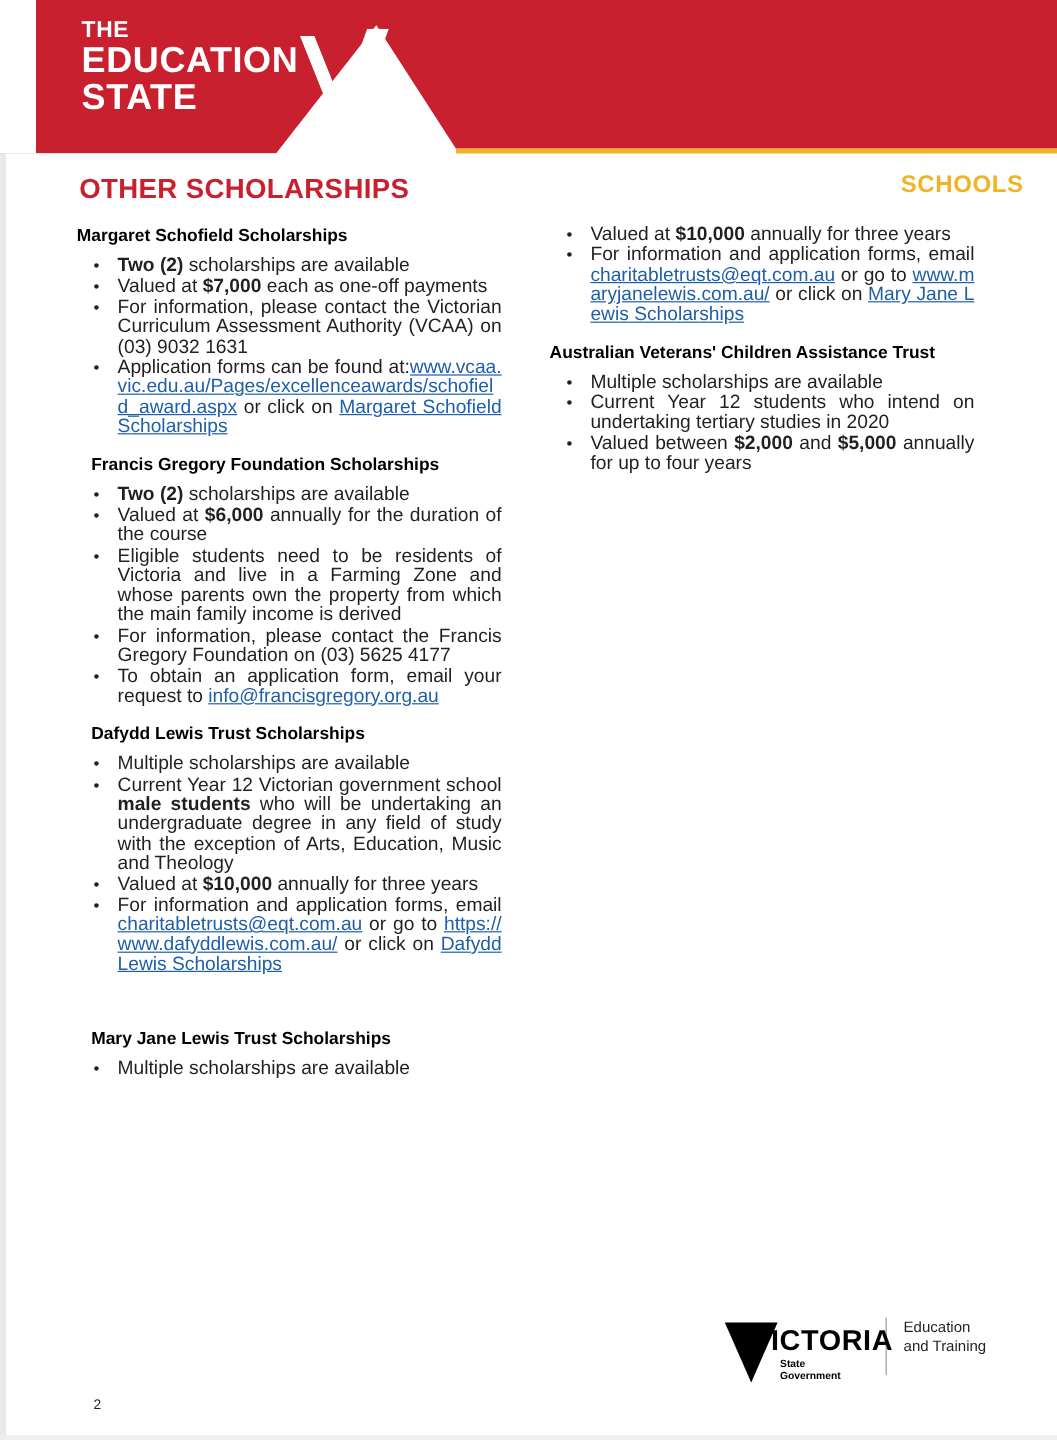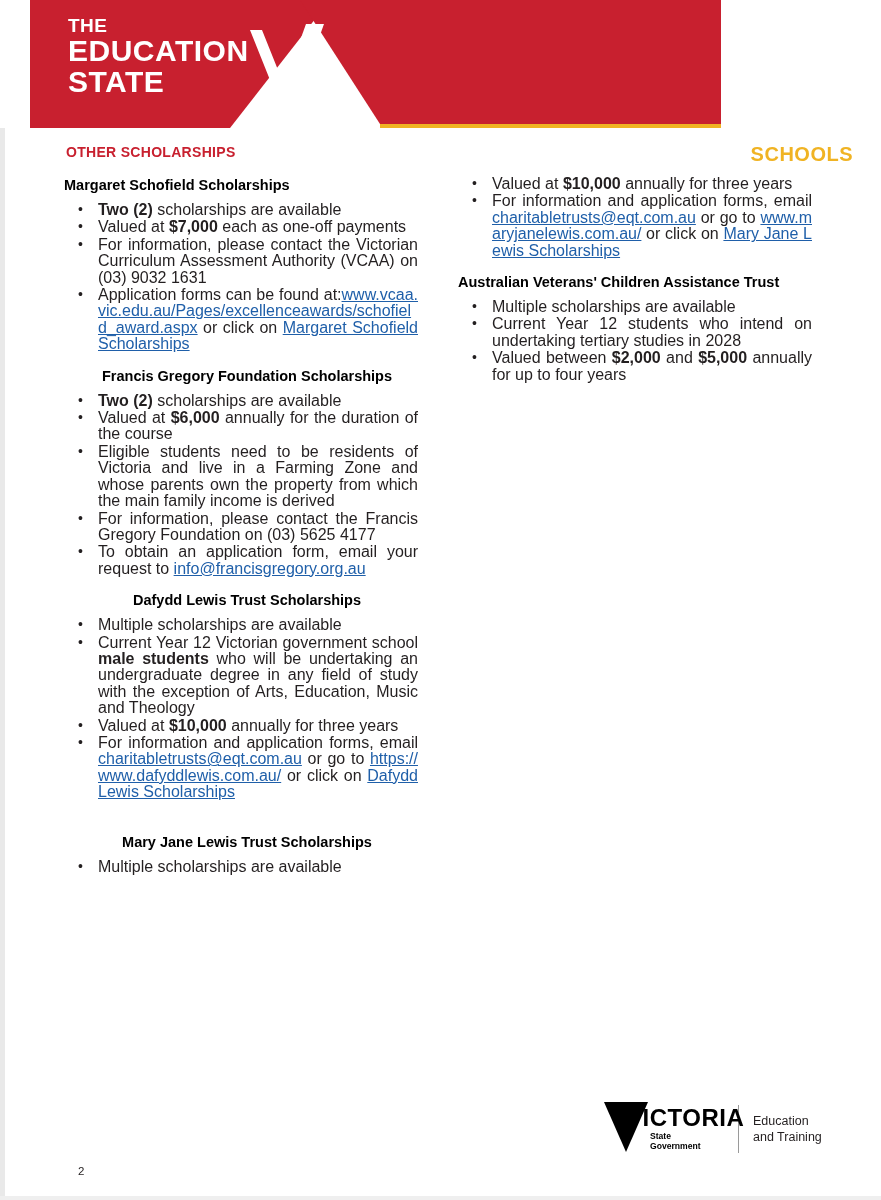--- a/index.html
+++ b/index.html
@@ -17,7 +17,7 @@
   .banner {
     position: absolute;
     left: 0; top: 0;
-    width: 721px; height: 128px;
+    width: 881px; height: 128px;
     overflow: hidden;
   }
   .banner-red {

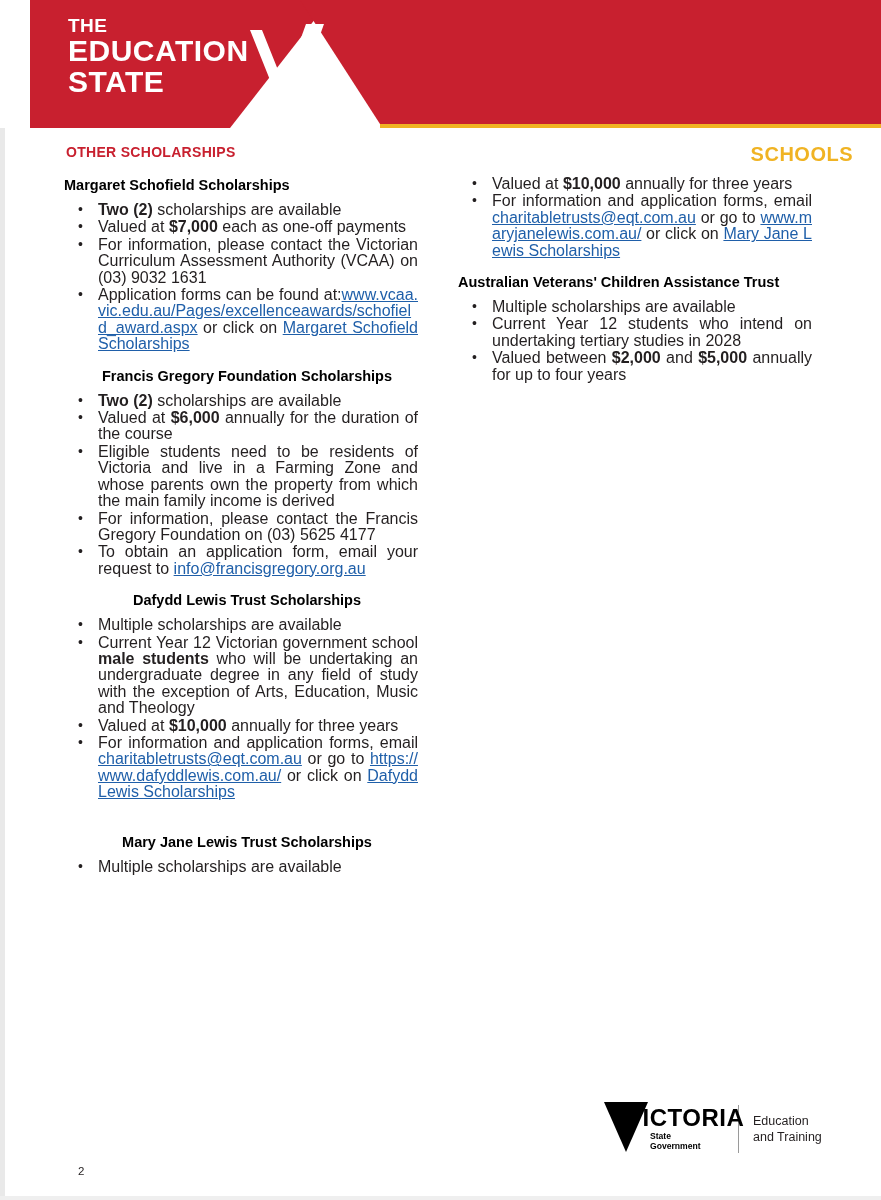--- a/index.html
+++ b/index.html
@@ -80,7 +80,7 @@
   .other-scholarships {
     position: absolute;
     left: 66px; top: 144px;
-    font-size: 14px;
+    font-size: 23px;
     font-weight: bold;
     color: #c8202f;
     letter-spacing: 0.3px;

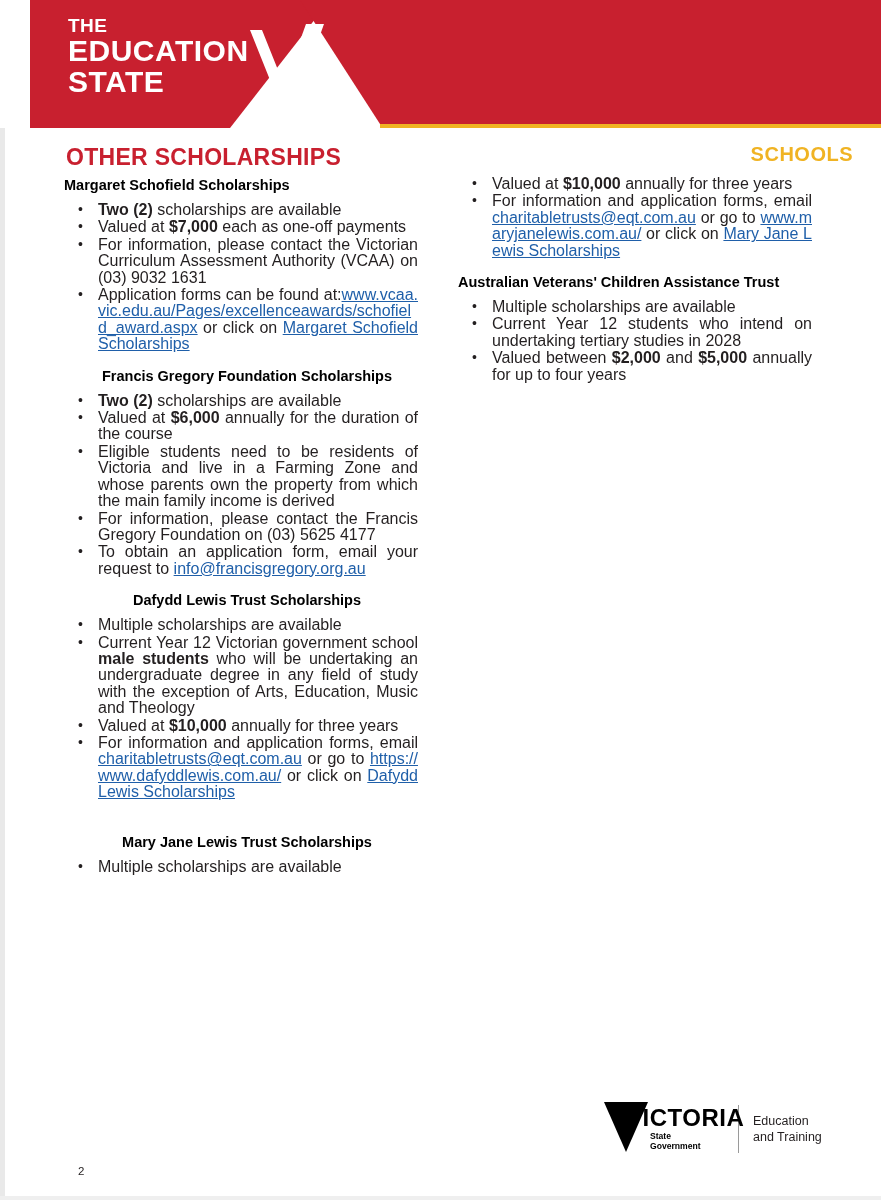--- a/index.html
+++ b/index.html
@@ -97,7 +97,7 @@
   
   .col {
     position: absolute;
-    top: 176px;
+    top: 188px;
     width: 354px;
   }
   .col-left  { left: 64px; }

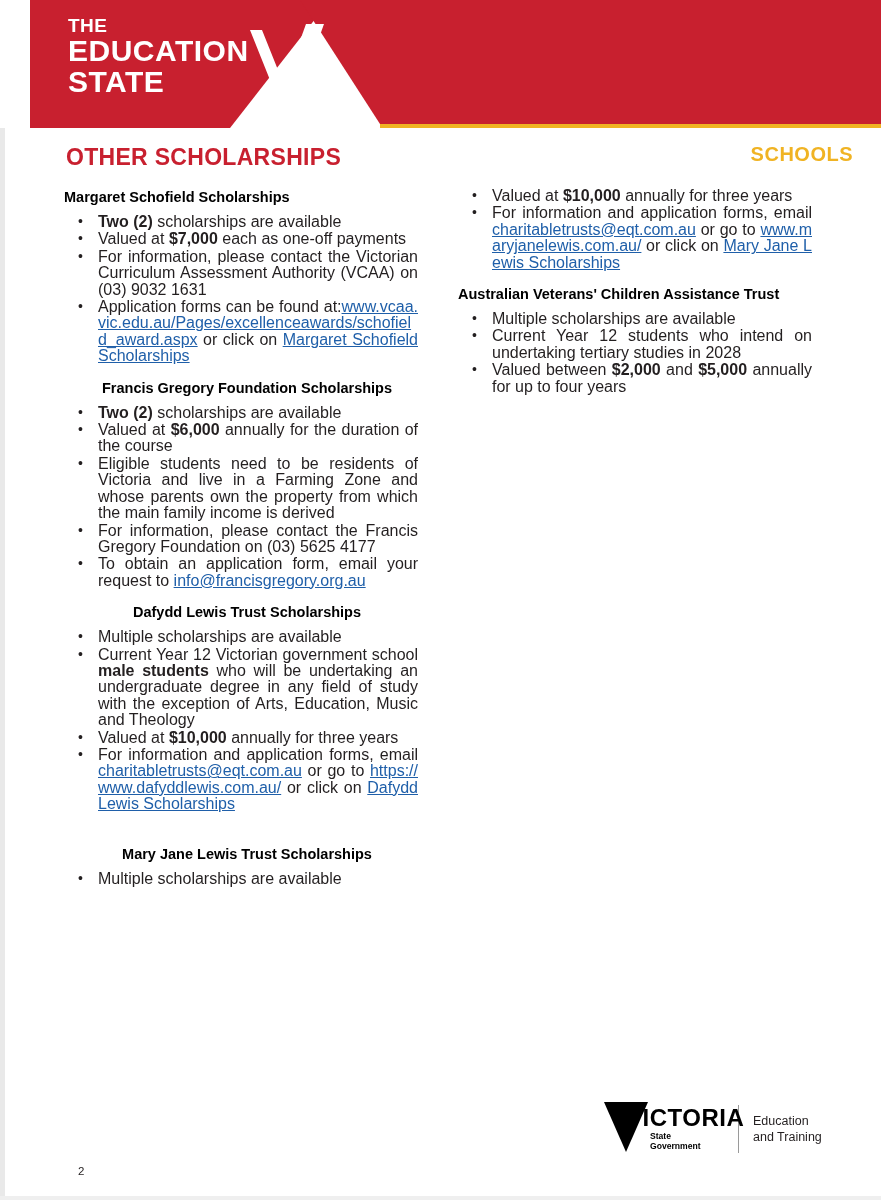--- a/index.html
+++ b/index.html
@@ -277,7 +277,7 @@
     <h2 class="sec" style="text-align:justify;">Australian Veterans' Children Assistance Trust</h2>
     <ul class="bl">
       <li><span>Multiple scholarships are available</span></li>
-      <li><span>Current Year 12 students who intend on undertaking tertiary studies in 2028</span></li>
+      <li><span>Current Year 12 students who intend on undertaking tertiary studies in 2020</span></li>
       <li><span>Valued between </span><span class="b">$2,000</span><span> and </span><span class="b">$5,000</span><span> annually for up to four years</span></li>
     </ul>
   </div>

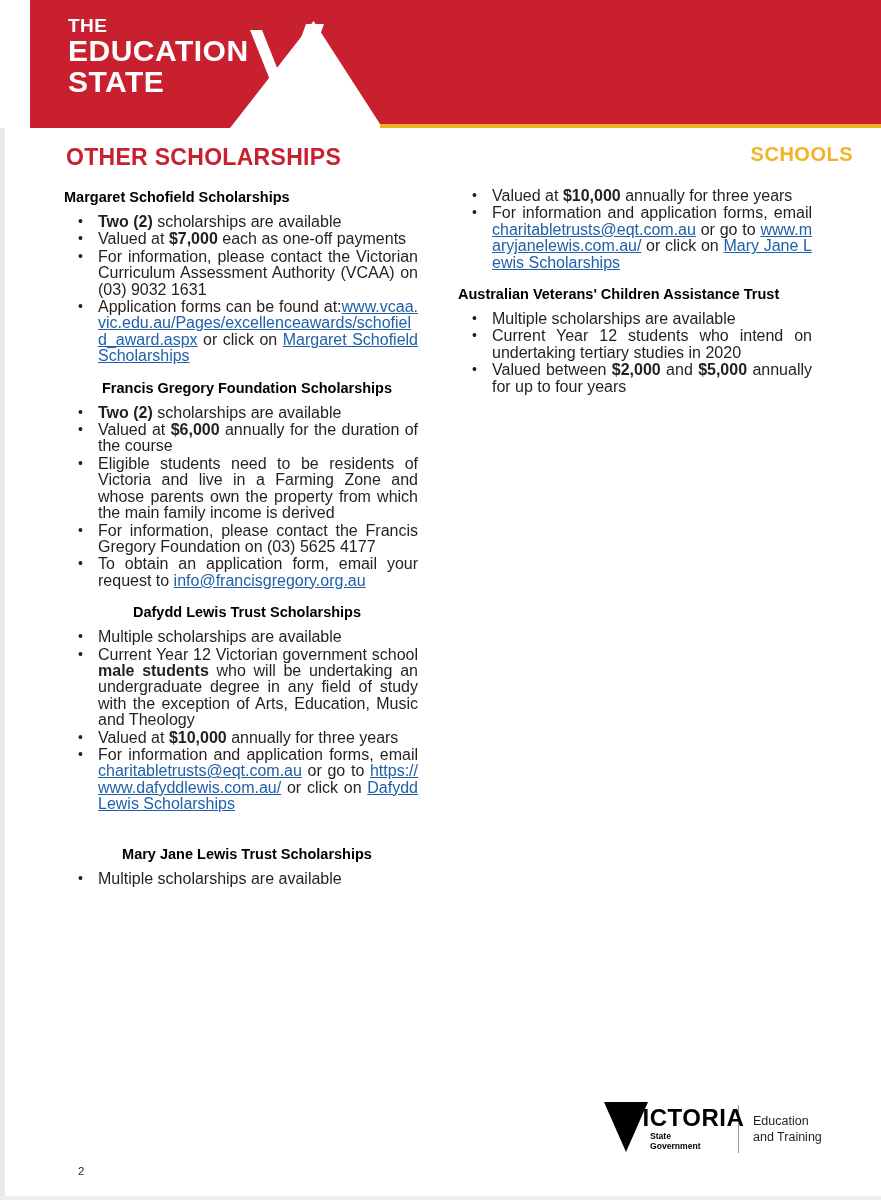--- a/index.html
+++ b/index.html
@@ -110,7 +110,7 @@
     margin: 0 0 8px 0;
     line-height: 18px;
   }
-  h2.sec.indent { padding-left: 12px; text-align: center; }
+  h2.sec.indent { padding-left: 12px; }
   .block { margin-bottom: 14px; }
 
   ul.bl {

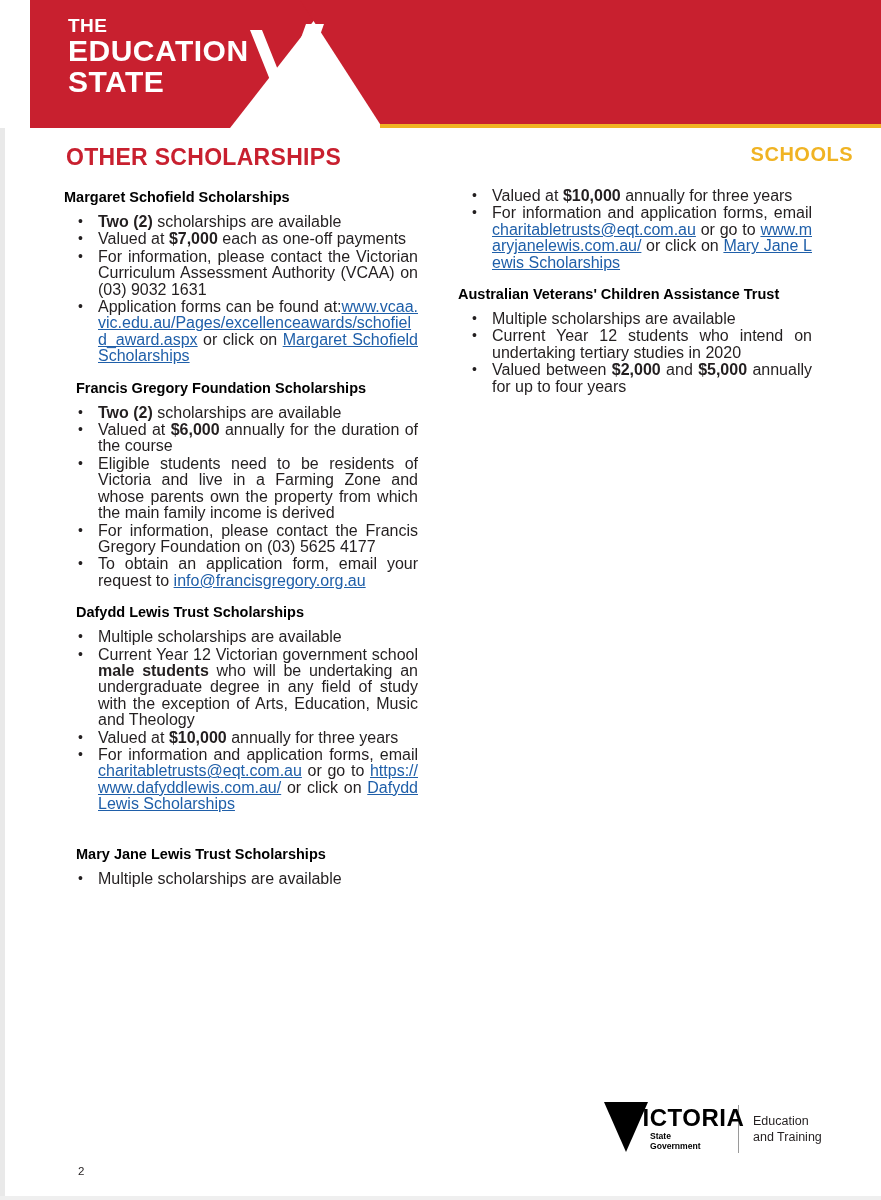--- a/index.html
+++ b/index.html
@@ -256,7 +256,7 @@
     </ul>
   </div>
 
-  <div class="block" style="margin-top:32px;">
+  <div class="block" style="margin-top:44px;">
     <h2 class="sec indent">Mary Jane Lewis Trust Scholarships</h2>
     <ul class="bl">
       <li><span>Multiple scholarships are available</span></li>

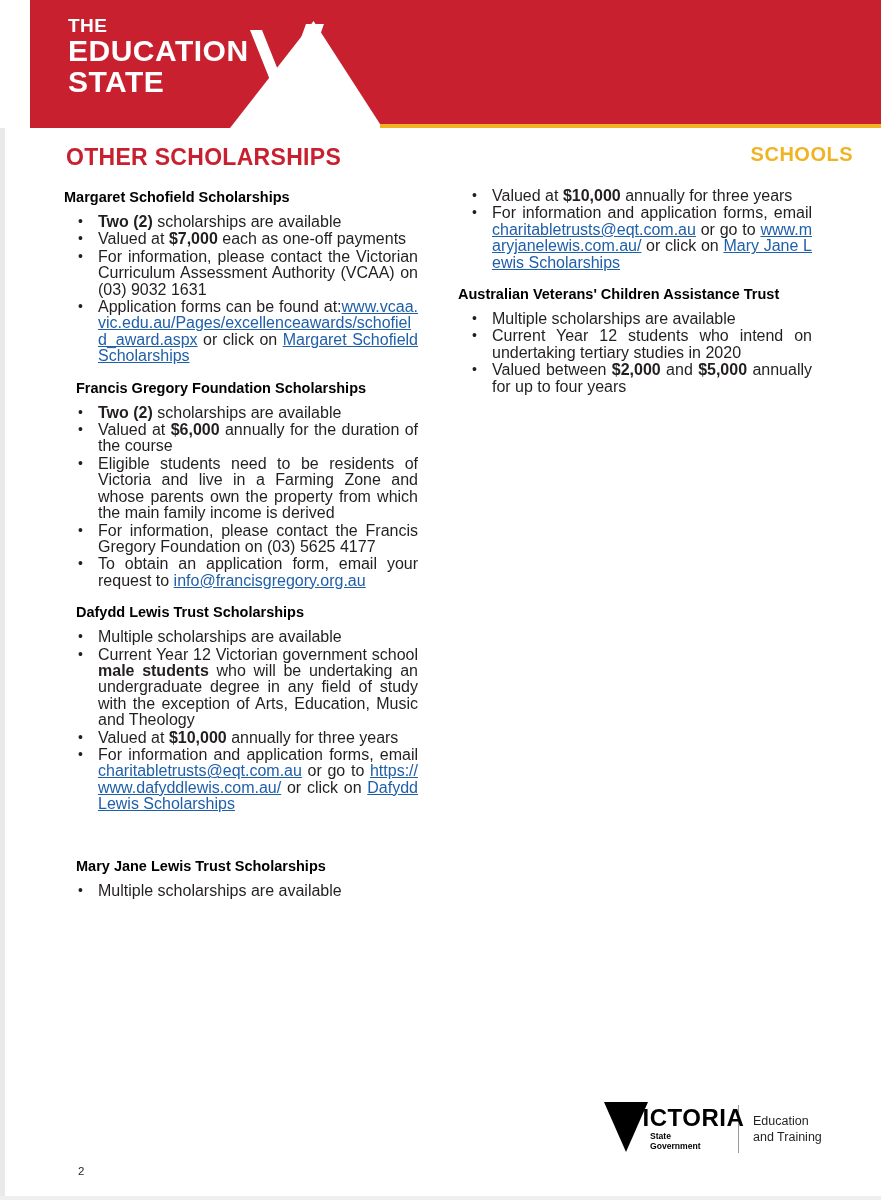--- a/index.html
+++ b/index.html
@@ -157,7 +157,6 @@
     left: 598px; top: 1098px;
     width: 250px; height: 62px;
     display: flex;
-    align-items: center;
   }
   .vic-mark { position: relative; width: 136px; height: 62px; }
   .vic-word {

